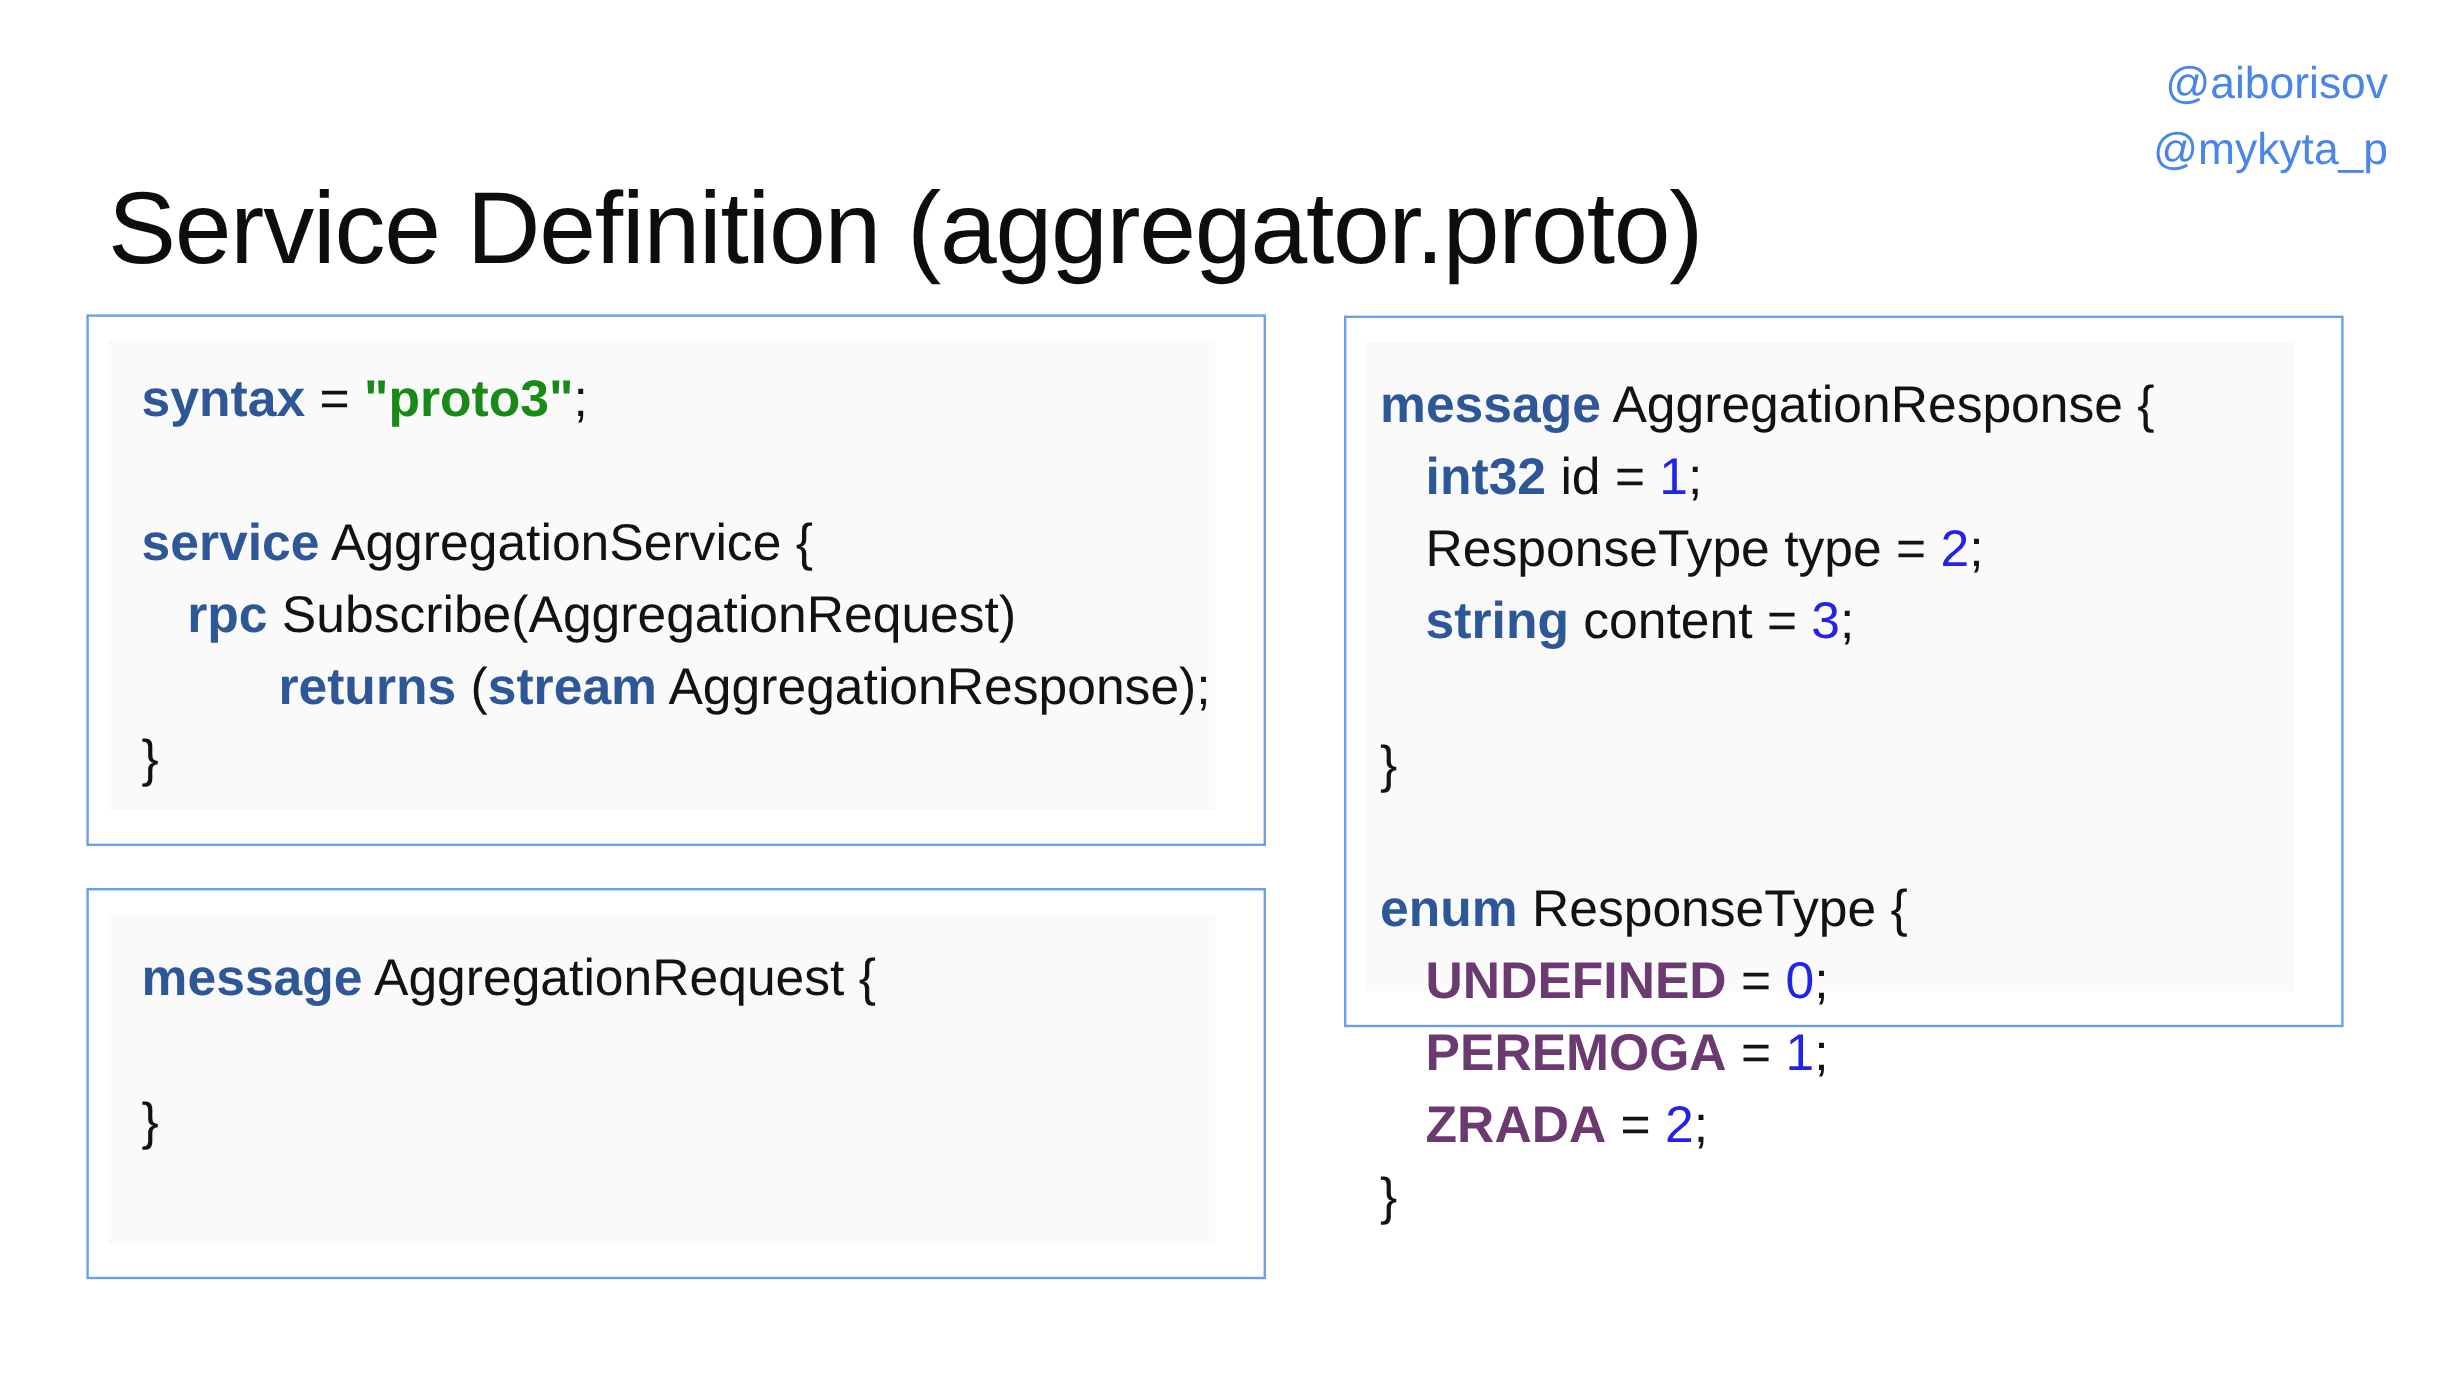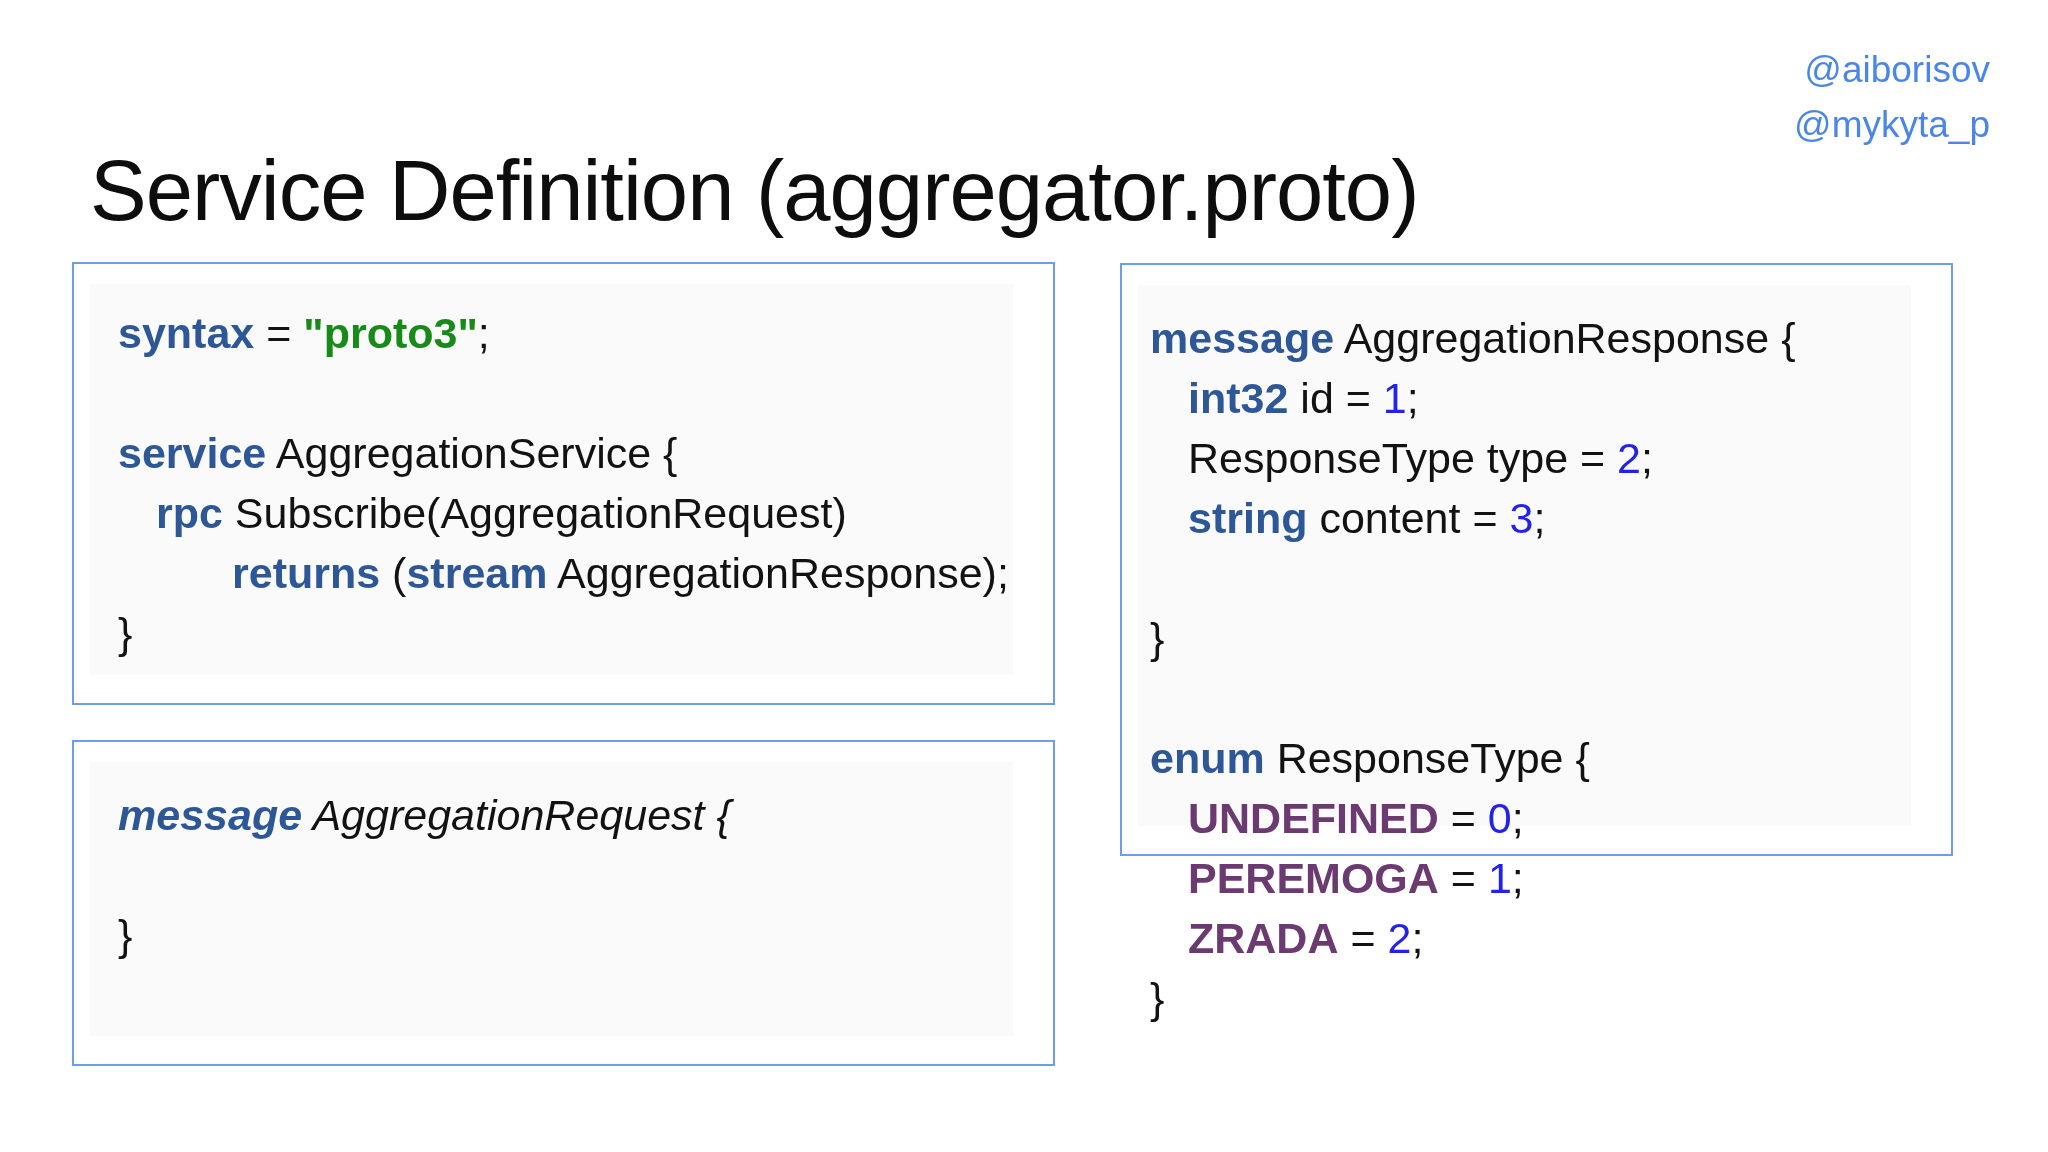--- a/index.html
+++ b/index.html
@@ -92,7 +92,7 @@
 
   <div class="code-box" id="box-request">
     <div class="code-bg"></div>
-    <div class="code"><div class="code-line" style="padding-left: 0px; font-style: italic;"><span class="tok-keyword">message</span><span class="tok-plain"> AggregationRequest {</span></div><div class="code-line" style="padding-left: 0px;"></div><div class="code-line" style="padding-left: 0px;"><span class="tok-plain">}</span></div></div>
+    <div class="code"><div class="code-line" style="padding-left: 0px;"><span class="tok-keyword">message</span><span class="tok-plain"> AggregationRequest {</span></div><div class="code-line" style="padding-left: 0px;"></div><div class="code-line" style="padding-left: 0px;"><span class="tok-plain">}</span></div></div>
   </div>
 
   <div class="code-box" id="box-response">

